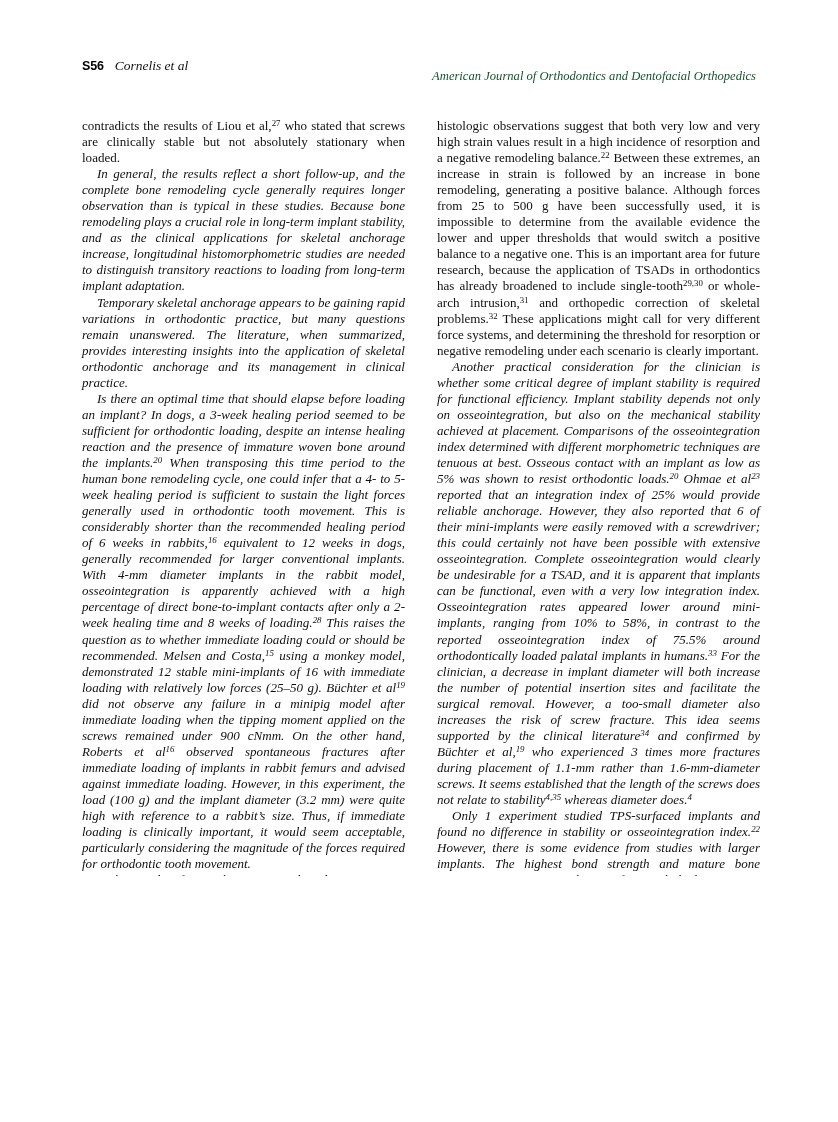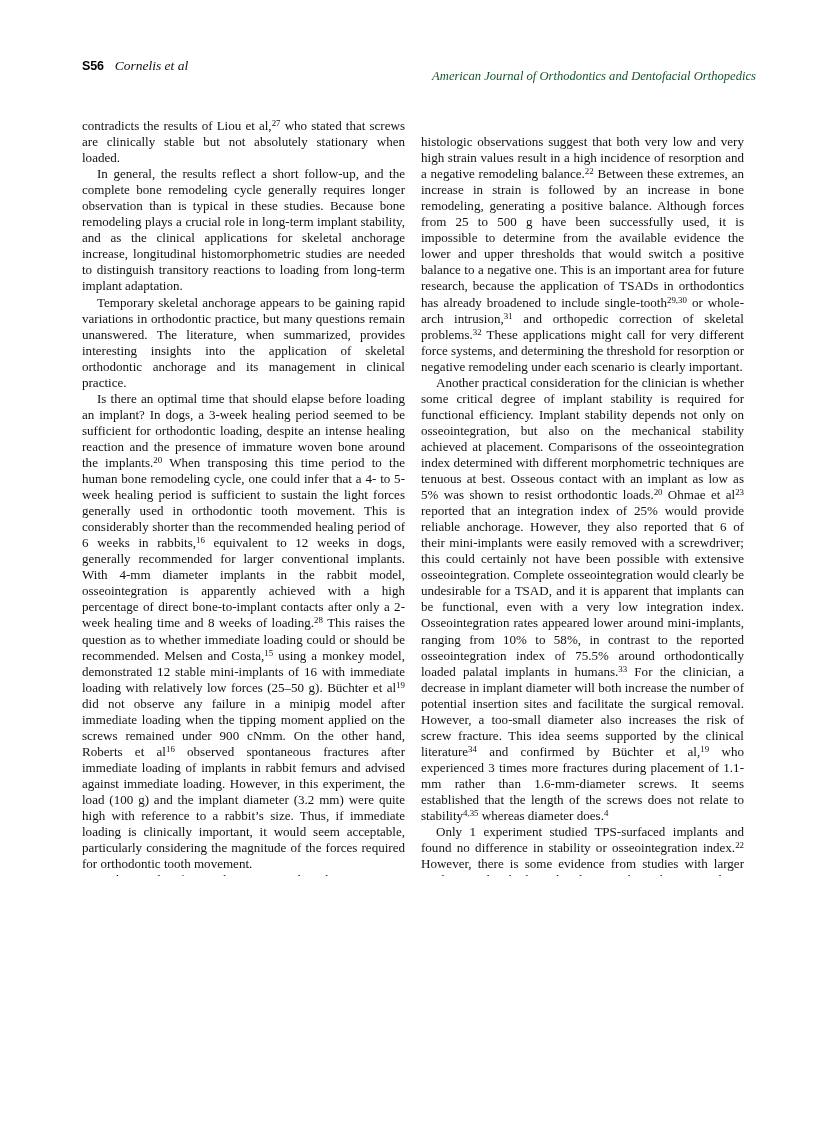--- a/index.html
+++ b/index.html
@@ -68,8 +68,8 @@
     top: 118px;
     width: 674px;
     display: flex;
-    gap: 16px;
-    align-items: center;
+    gap: 32px;
+    align-items: flex-start;
   }
   .col {
     width: 323px;

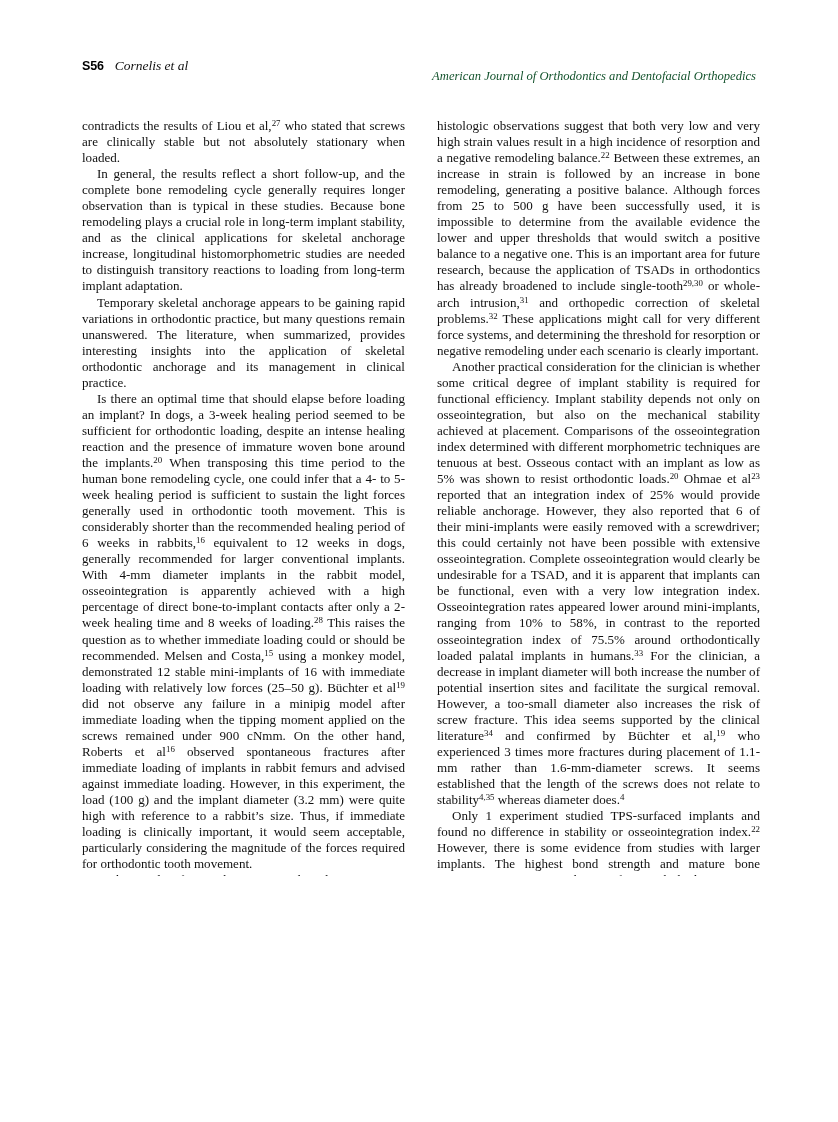--- a/index.html
+++ b/index.html
@@ -87,6 +87,7 @@
   }
   .col p.indent {
     text-indent: 15px;
+    font-style: italic;
   }
   .col p.noindent {
     text-indent: 0;

